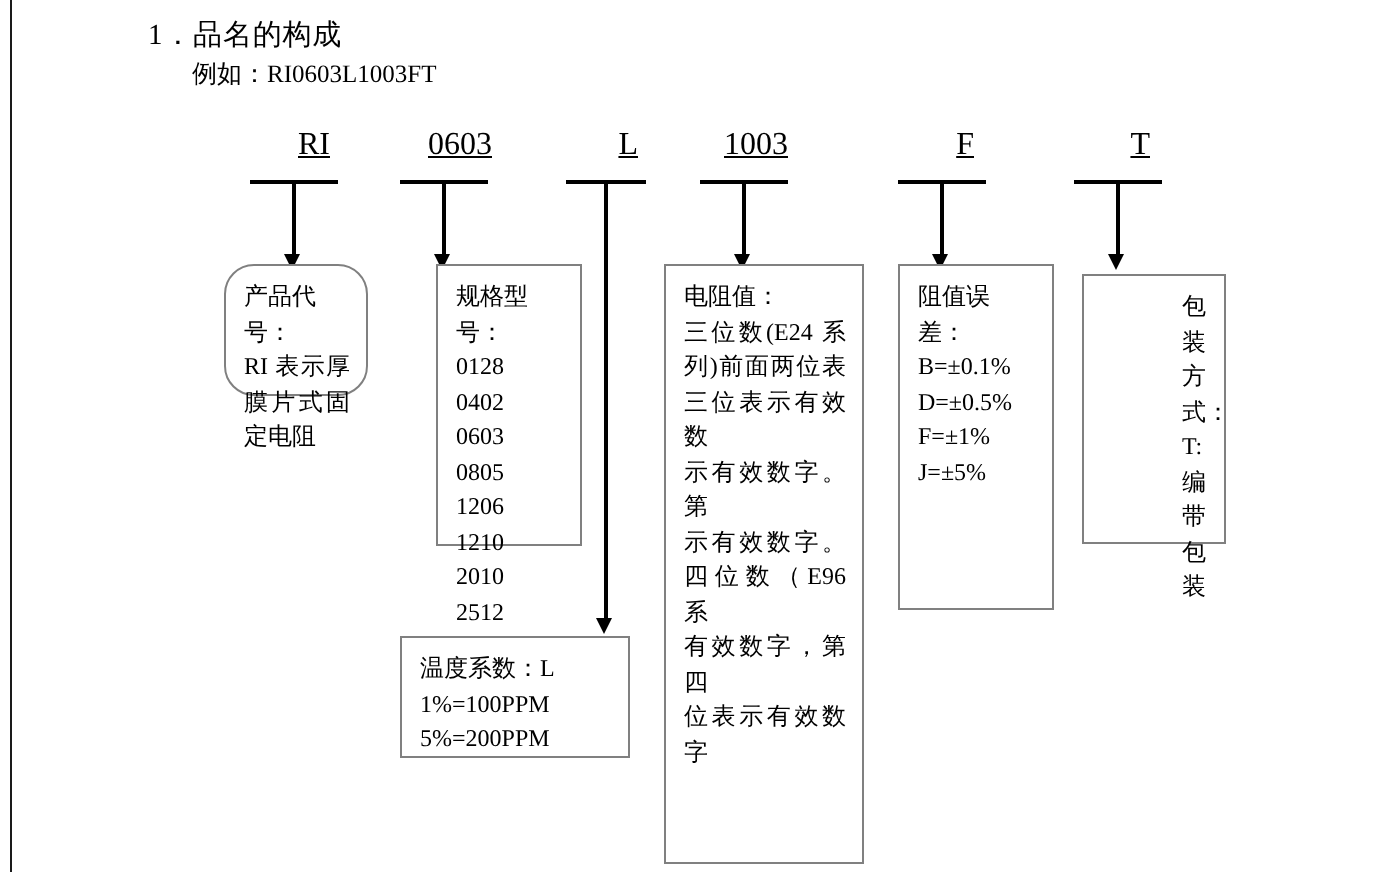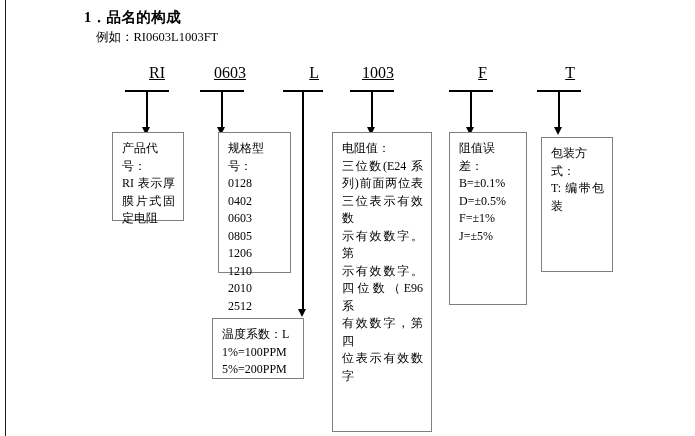--- a/index.html
+++ b/index.html
@@ -29,10 +29,10 @@
   
   .doc-title {
     position: absolute;
-    left: 84px;
+    left: 74px;
     top: 8px;
     font-size: 14.5px;
-    font-weight: bold;
+    font-weight: normal;
     letter-spacing: 0.4px;
     white-space: nowrap;
   }

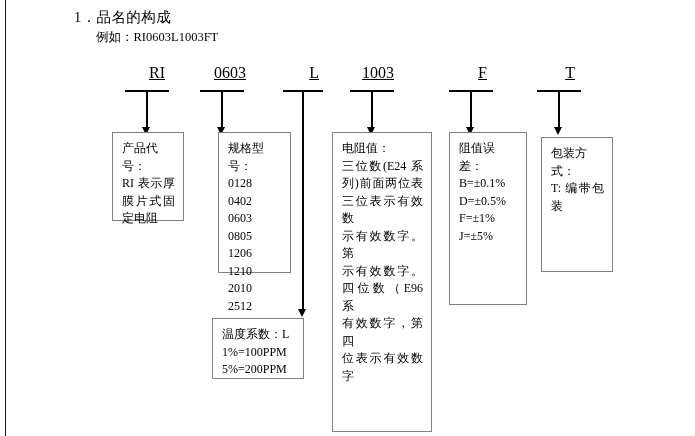--- a/index.html
+++ b/index.html
@@ -156,7 +156,7 @@
   <div class="head" style="left:17.2px; top:37px;"></div>
 </div>
 
-<div class="box" style="left:112px; top:132px; width:72px; height:89px;">
+<div class="box" style="left:112px; top:132px; width:72px; height:66px;border-radius:15px;">
   <div class="inner">
     <div class="line plain">产品代号：</div>
     <div class="line justify">RI 表示厚</div>

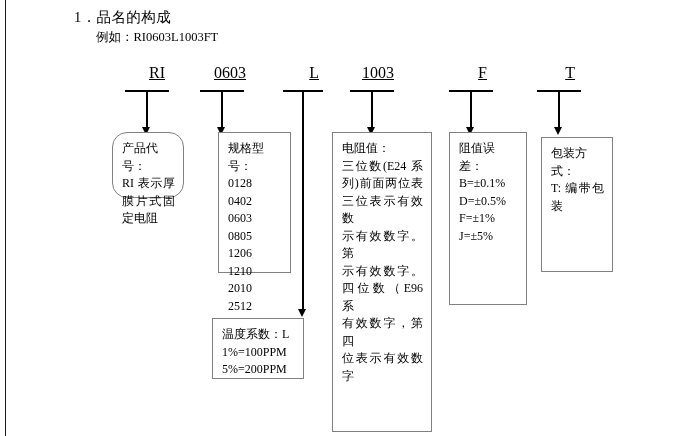--- a/index.html
+++ b/index.html
@@ -212,7 +212,7 @@
   </div>
 </div>
 
-<div class="box" style="left:541px; top:137px; width:72px; height:135px;">
+<div class="box" style="left:541px; top:137px; width:72px; height:135px;padding-left:40px;">
   <div class="inner">
     <div class="line plain">包装方式：</div>
     <div class="line justify">T: 编带包</div>

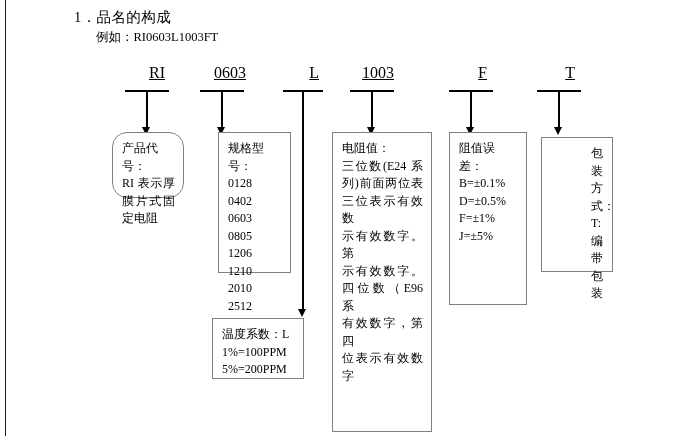--- a/index.html
+++ b/index.html
@@ -179,7 +179,7 @@
   </div>
 </div>
 
-<div class="box" style="left:212px; top:318px; width:92px; height:61px;">
+<div class="box" style="left:200px; top:318px; width:115px; height:61px;">
   <div class="inner">
     <div class="line plain">温度系数：L</div>
     <div class="line plain">1%=100PPM</div>

